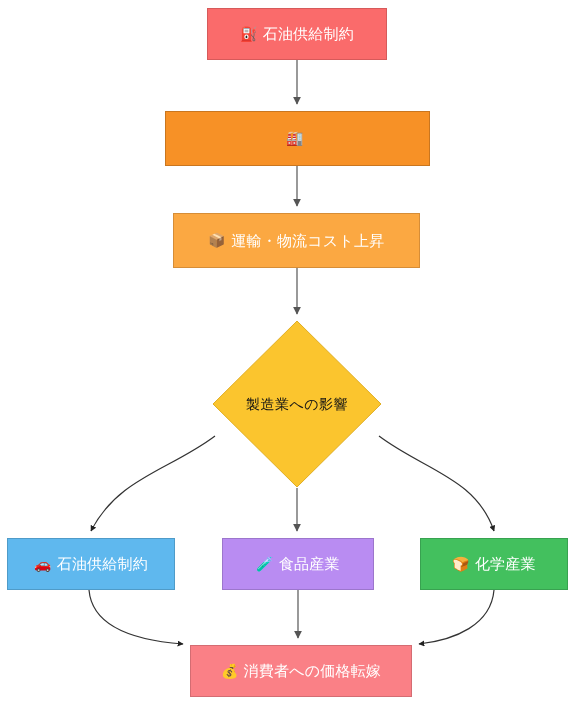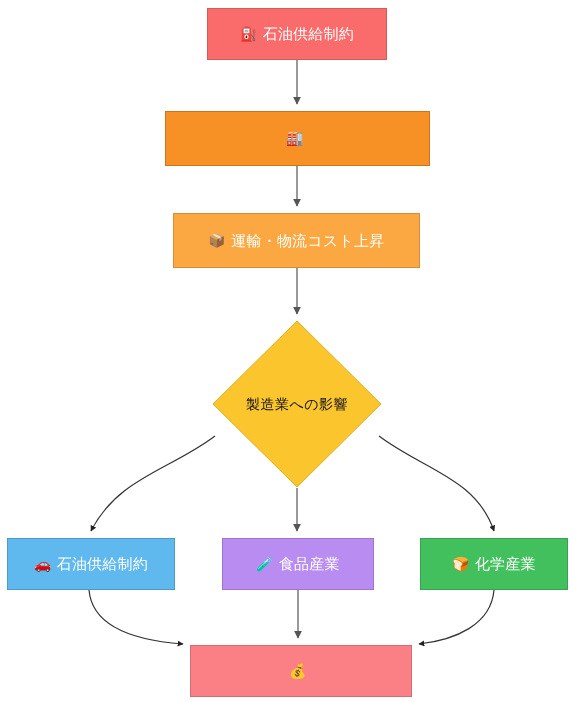--- a/index.html
+++ b/index.html
@@ -157,6 +157,7 @@
 
   <div class="node n-consumer">
     <span class="emoji">💰</span>
+    <span class="label">消費者への価格転嫁</span>
   </div>
 
 </div>

